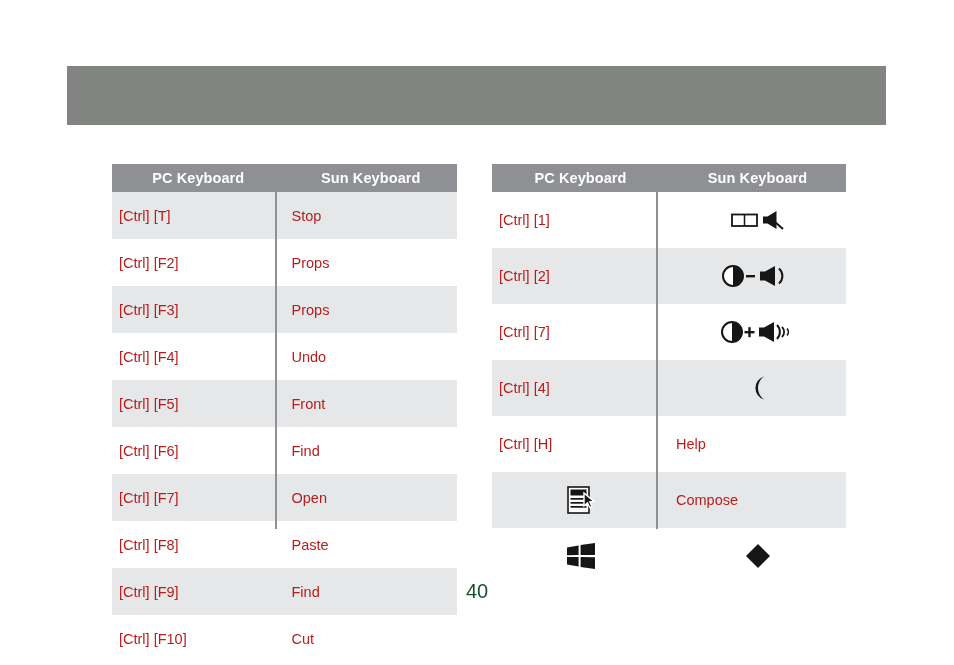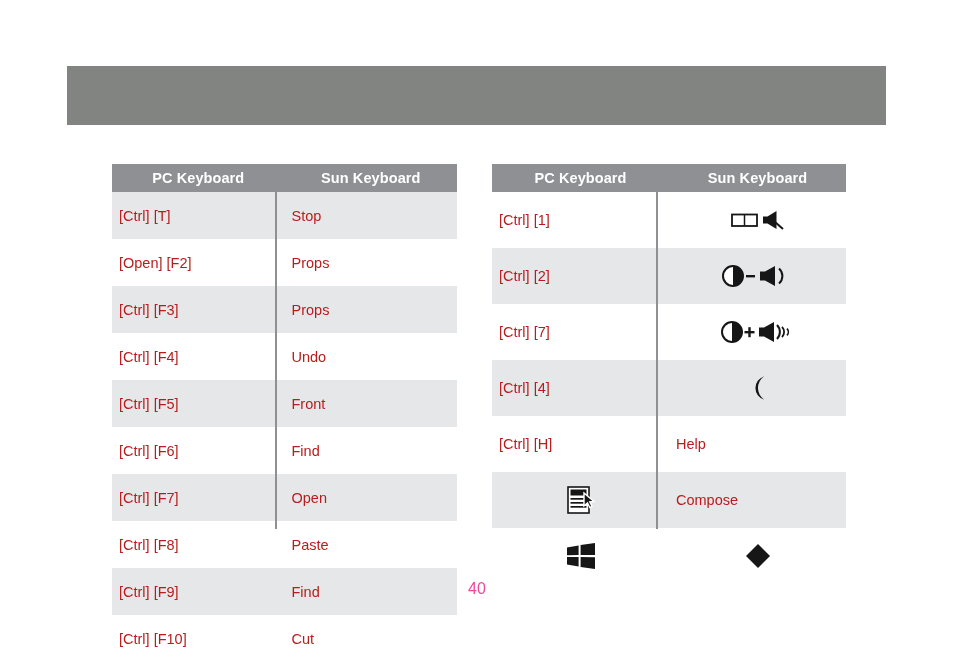--- a/index.html
+++ b/index.html
@@ -104,7 +104,7 @@
       <td>Stop</td>
     </tr>
     <tr class="even">
-      <td>[Open] [F2]</td>
+      <td>[Ctrl] [F2]</td>
       <td>Props</td>
     </tr>
     <tr class="odd">

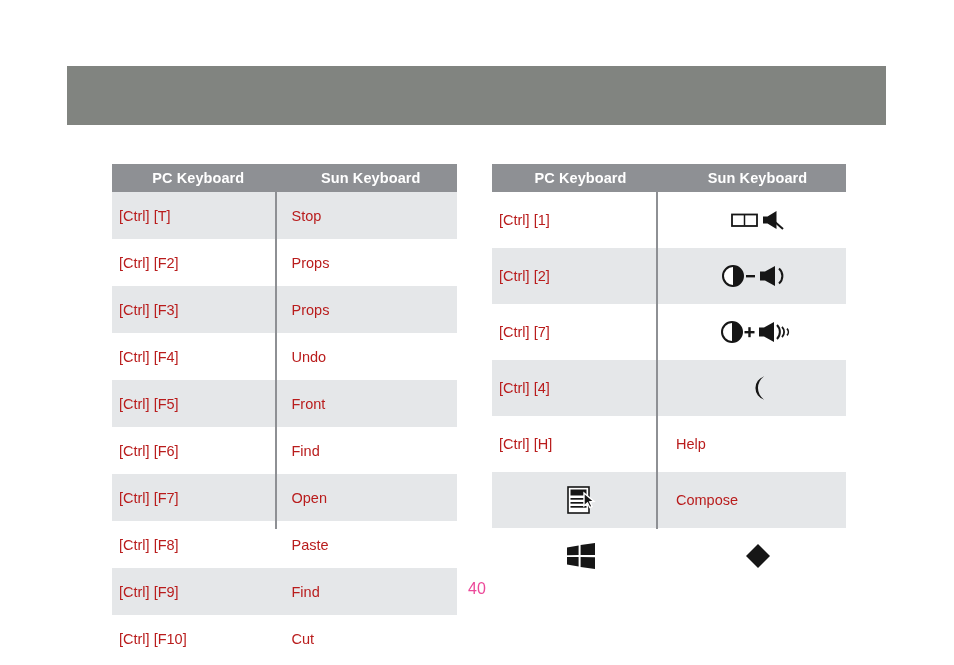--- a/index.html
+++ b/index.html
@@ -72,8 +72,8 @@
     top: 580px;
     width: 954px;
     text-align: center;
-    color: #ec4899;
-    font-size: 16px;
+    color: #14532d;
+    font-size: 20px;
   }
 
   

